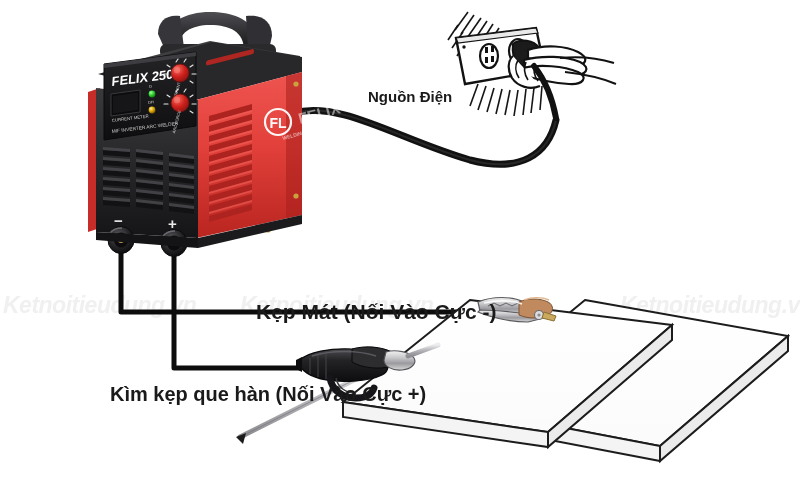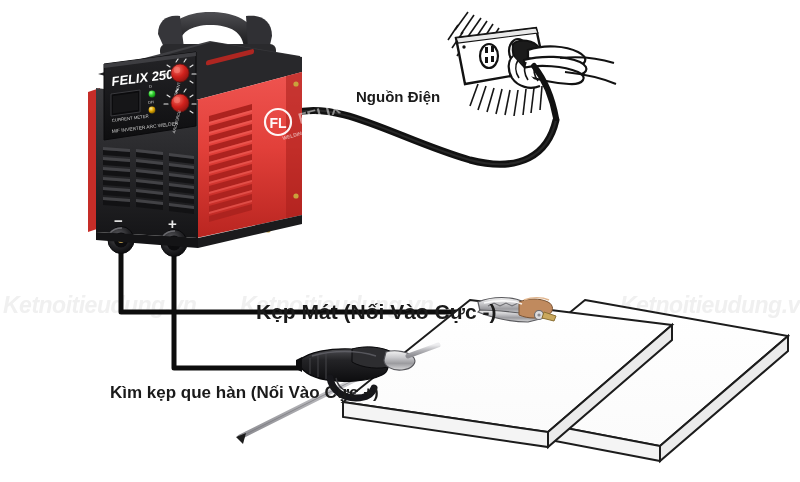--- a/index.html
+++ b/index.html
@@ -14,7 +14,7 @@
     position:absolute;color:#1a1a1a;font-weight:600;white-space:nowrap;
     font-family:"Liberation Sans", sans-serif;
   }
-  #lbl-power{left:356px;top:88px;font-size:15px;}
+  #lbl-power{left:368px;top:88px;font-size:15px;}
   #lbl-ground{left:256px;top:300px;font-size:21px;}
   #lbl-holder{left:110px;top:383px;font-size:17px;}
   .wm{

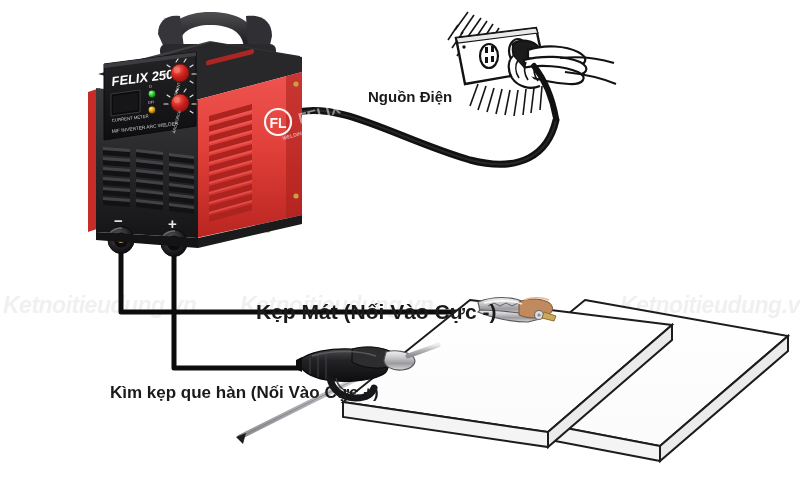--- a/index.html
+++ b/index.html
@@ -16,7 +16,7 @@
   }
   #lbl-power{left:368px;top:88px;font-size:15px;}
   #lbl-ground{left:256px;top:300px;font-size:21px;}
-  #lbl-holder{left:110px;top:383px;font-size:17px;}
+  #lbl-holder{left:110px;top:383px;font-size:20px;}
   .wm{
     position:absolute;color:#f0f0f0;font-weight:800;font-size:23px;
     letter-spacing:-0.5px;font-family:"Liberation Sans", sans-serif;

